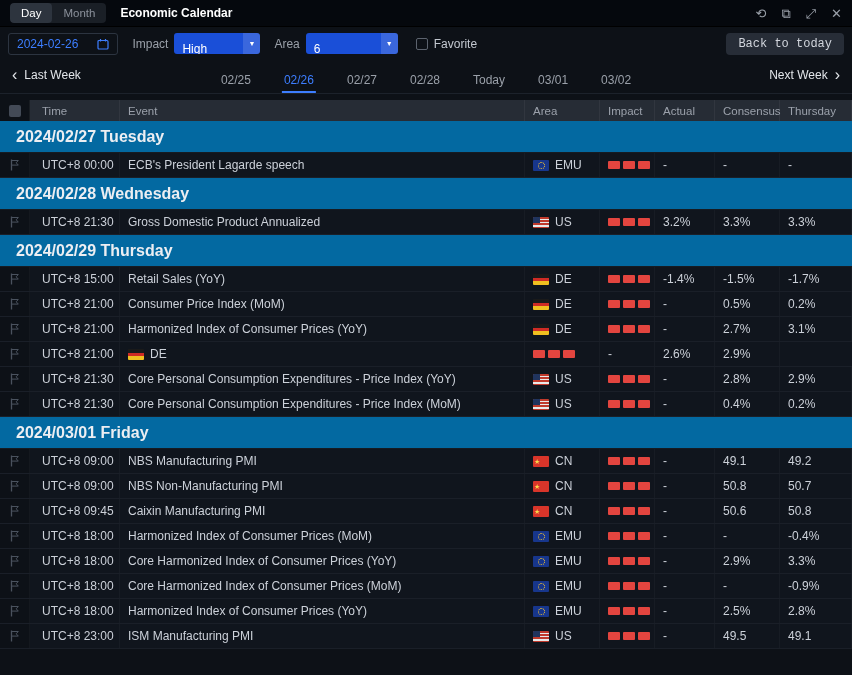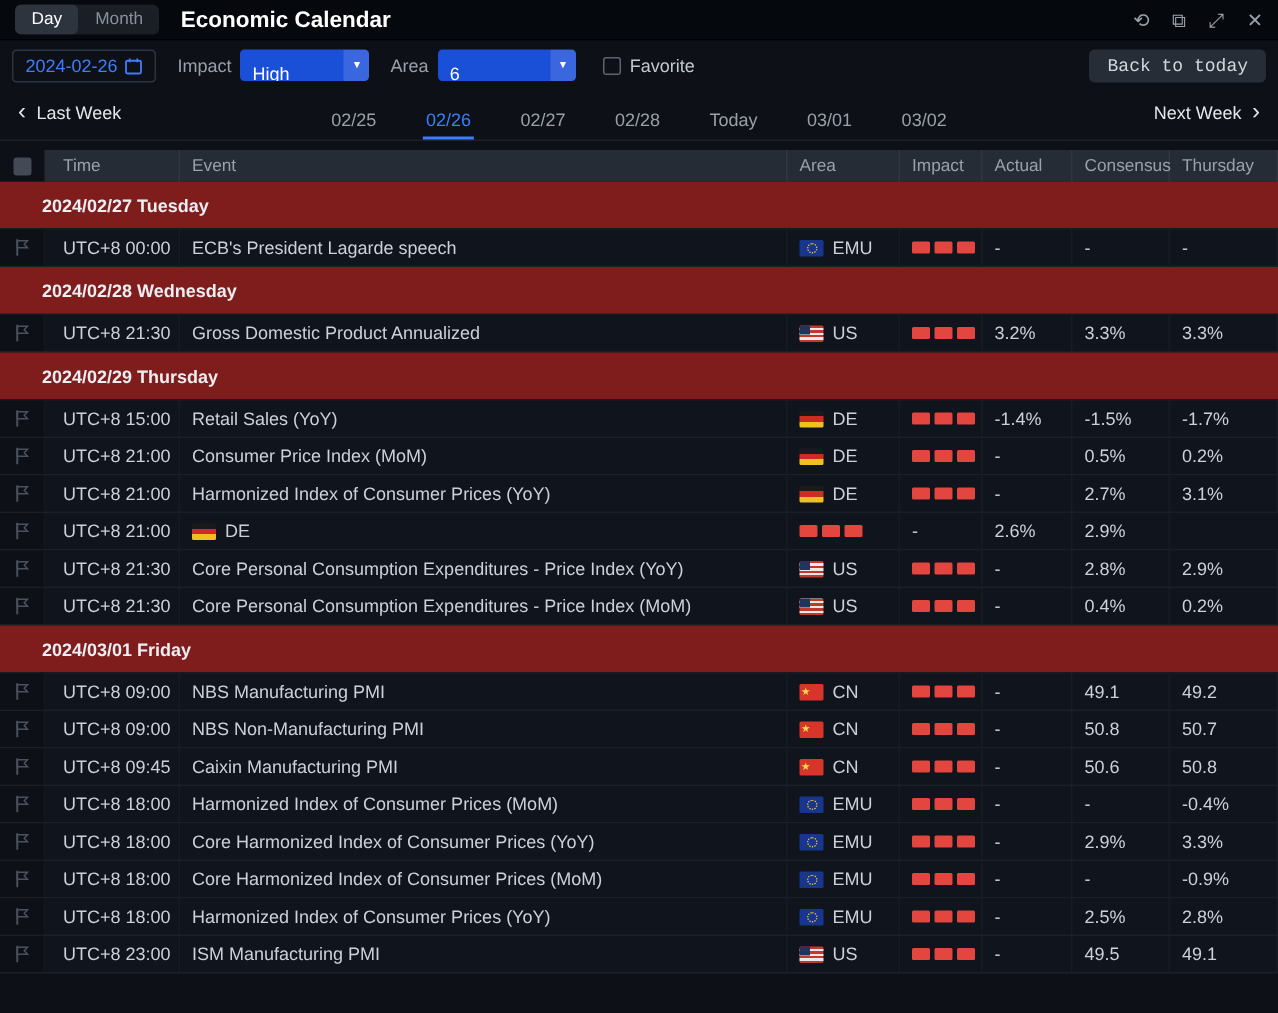--- a/index.html
+++ b/index.html
@@ -16,7 +16,7 @@
   .seg{display:flex;background:#1a1f26;border-radius:4px;height:20px;overflow:hidden}
   .seg-btn{border:0;background:transparent;color:#8b919b;font-size:11.5px;padding:0 11px;cursor:pointer;font-family:inherit}
   .seg-btn.active{background:#2d343e;color:#fff;border-radius:4px}
-  .title{color:#fff;font-weight:bold;font-size:15px;margin-left:14px}
+  .title{color:#fff;font-weight:bold;font-size:12px;margin-left:14px}
   .win-icons{margin-left:auto;display:flex;gap:15px;color:#9aa0a9;font-size:13px}
   .win-icons span{cursor:pointer;line-height:1}
 

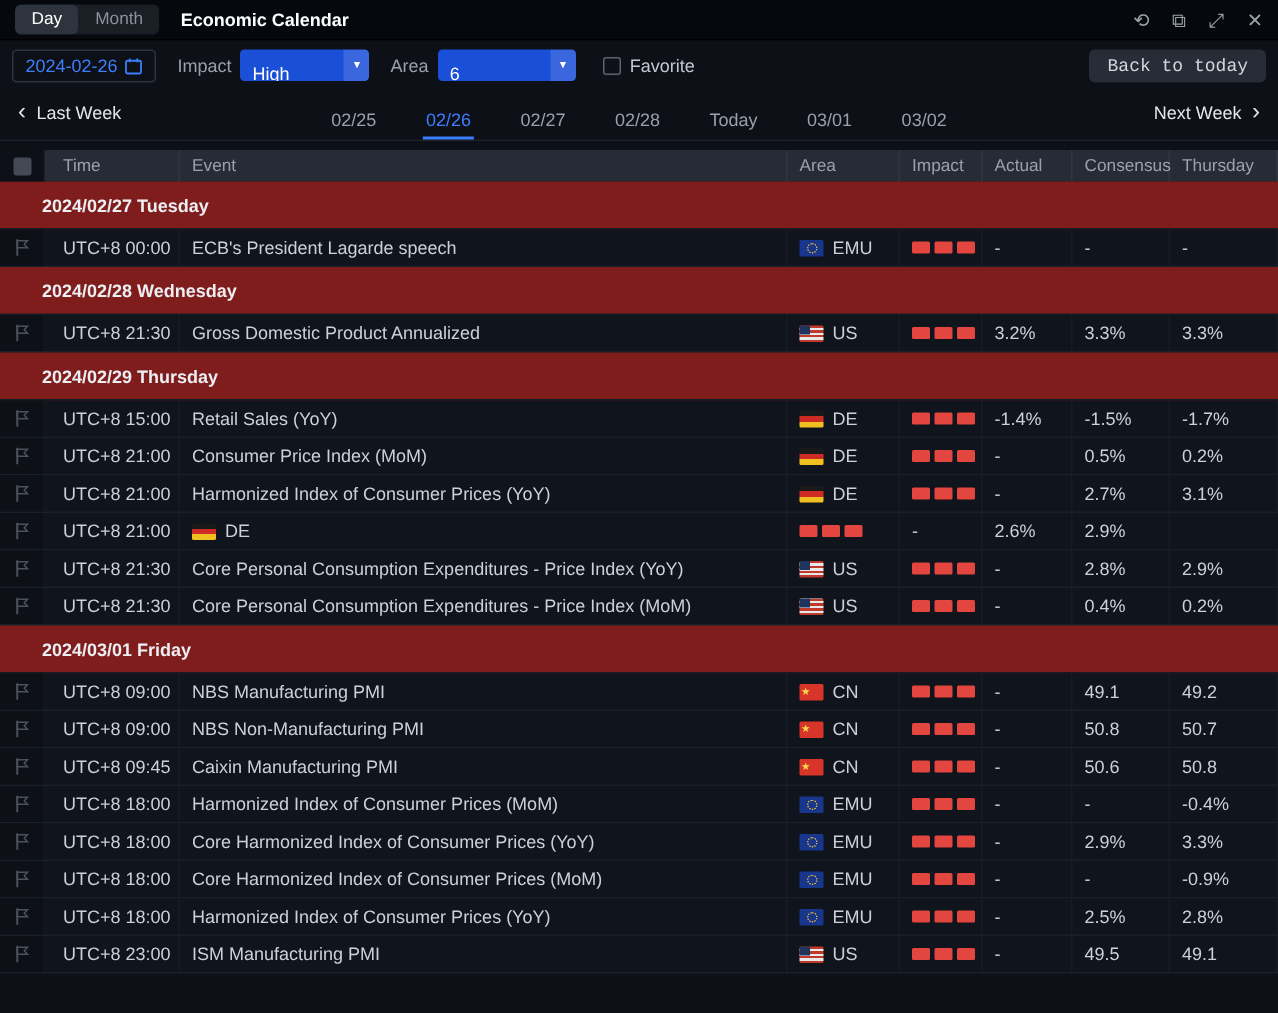--- a/index.html
+++ b/index.html
@@ -22,7 +22,7 @@
 
   
   .filterbar{height:30px;display:flex;align-items:center;padding:3px 8px 0;background:#0d1117}
-  .datepicker{display:flex;align-items:center;gap:5px;border:1px solid #2c3440;border-radius:3px;height:22px;padding:0 8px;color:var(--accent);font-size:12px;cursor:pointer}
+  .datepicker{display:flex;align-items:center;gap:19px;border:1px solid #2c3440;border-radius:3px;height:22px;padding:0 8px;color:var(--accent);font-size:12px;cursor:pointer}
   .flabel{color:#9aa0a9;font-size:12px;margin-left:14px;margin-right:6px}
   .dropdown{display:flex;align-items:stretch;height:21px;background:var(--dropdownBlue);border-radius:3px;color:#fff;font-size:12px;overflow:hidden;cursor:pointer}
   .dd-impact{width:86px}.dd-area{width:92px}

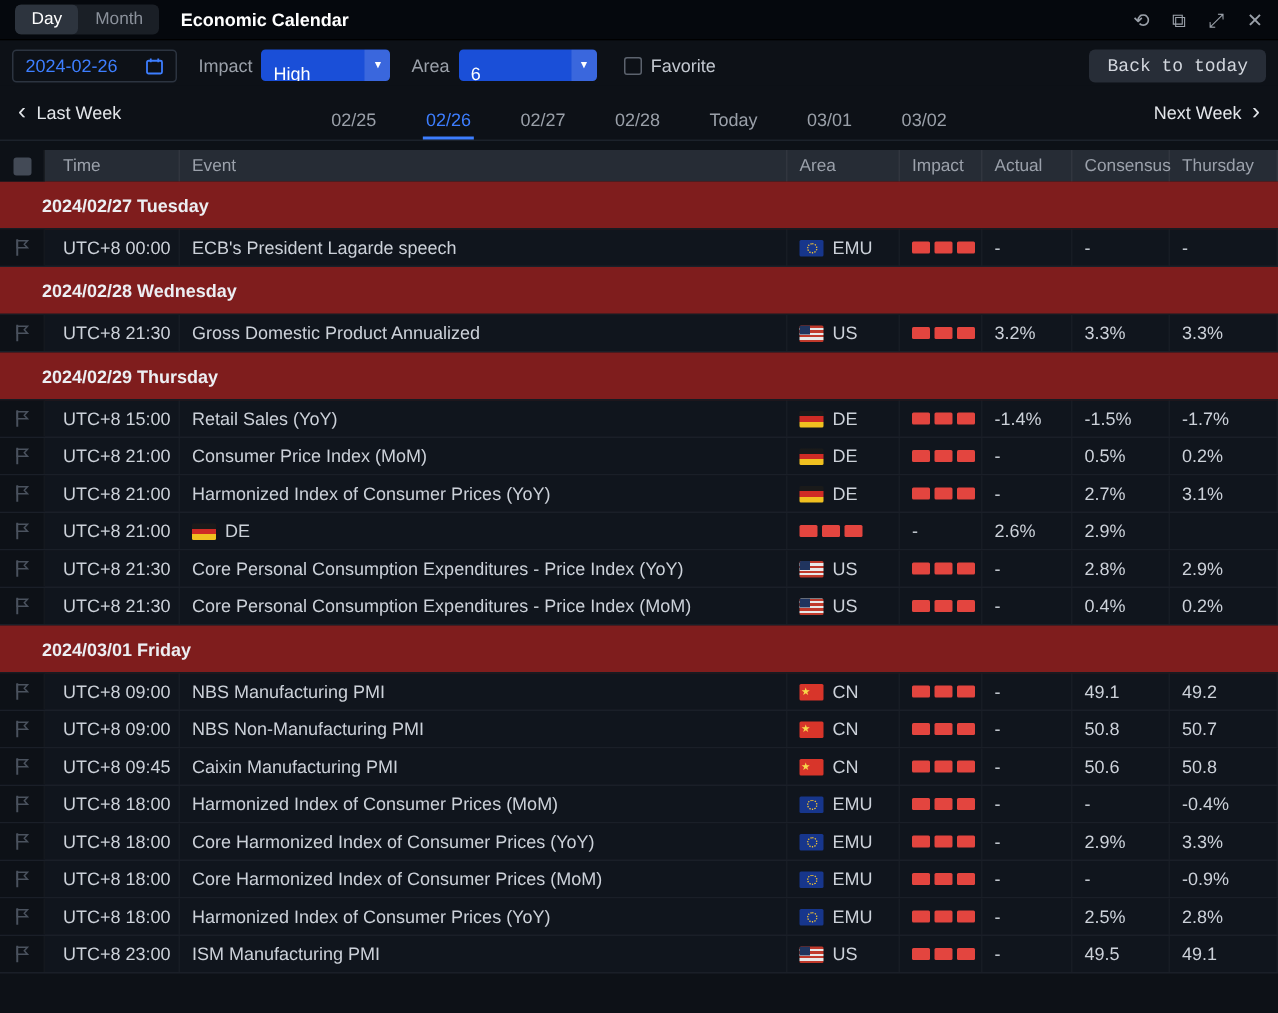--- a/index.html
+++ b/index.html
@@ -48,7 +48,7 @@
   .thead .cell{padding-left:8px;height:100%;display:flex;align-items:center;border-right:1px solid rgba(255,255,255,.05)}
   .thead .c-time{padding-left:12px}
   .hdr-bm{width:12px;height:12px;background:#434a56;border-radius:2px;margin:0 auto}
-  .section-row{height:32px;display:flex;align-items:center;padding-left:28px;color:#eceef2;font-weight:bold;font-size:12px;background:#7f1d1d;border-bottom:1px solid #161b22}
+  .section-row{height:32px;display:flex;align-items:center;padding-left:16px;color:#eceef2;font-weight:bold;font-size:16px;background:#0369a1;border-bottom:1px solid #161b22}
   .trow{height:25px;align-items:center;background:#10151d;border-bottom:1px solid #1a1f28;font-size:12px;color:#ccd1d9;cursor:pointer}
   .trow .cell{padding-left:8px;height:100%;display:flex;align-items:center;border-right:1px solid rgba(255,255,255,.03);overflow:hidden;white-space:nowrap}
   .c-bm{justify-content:center;padding-left:0 !important;background:#0d1117}

